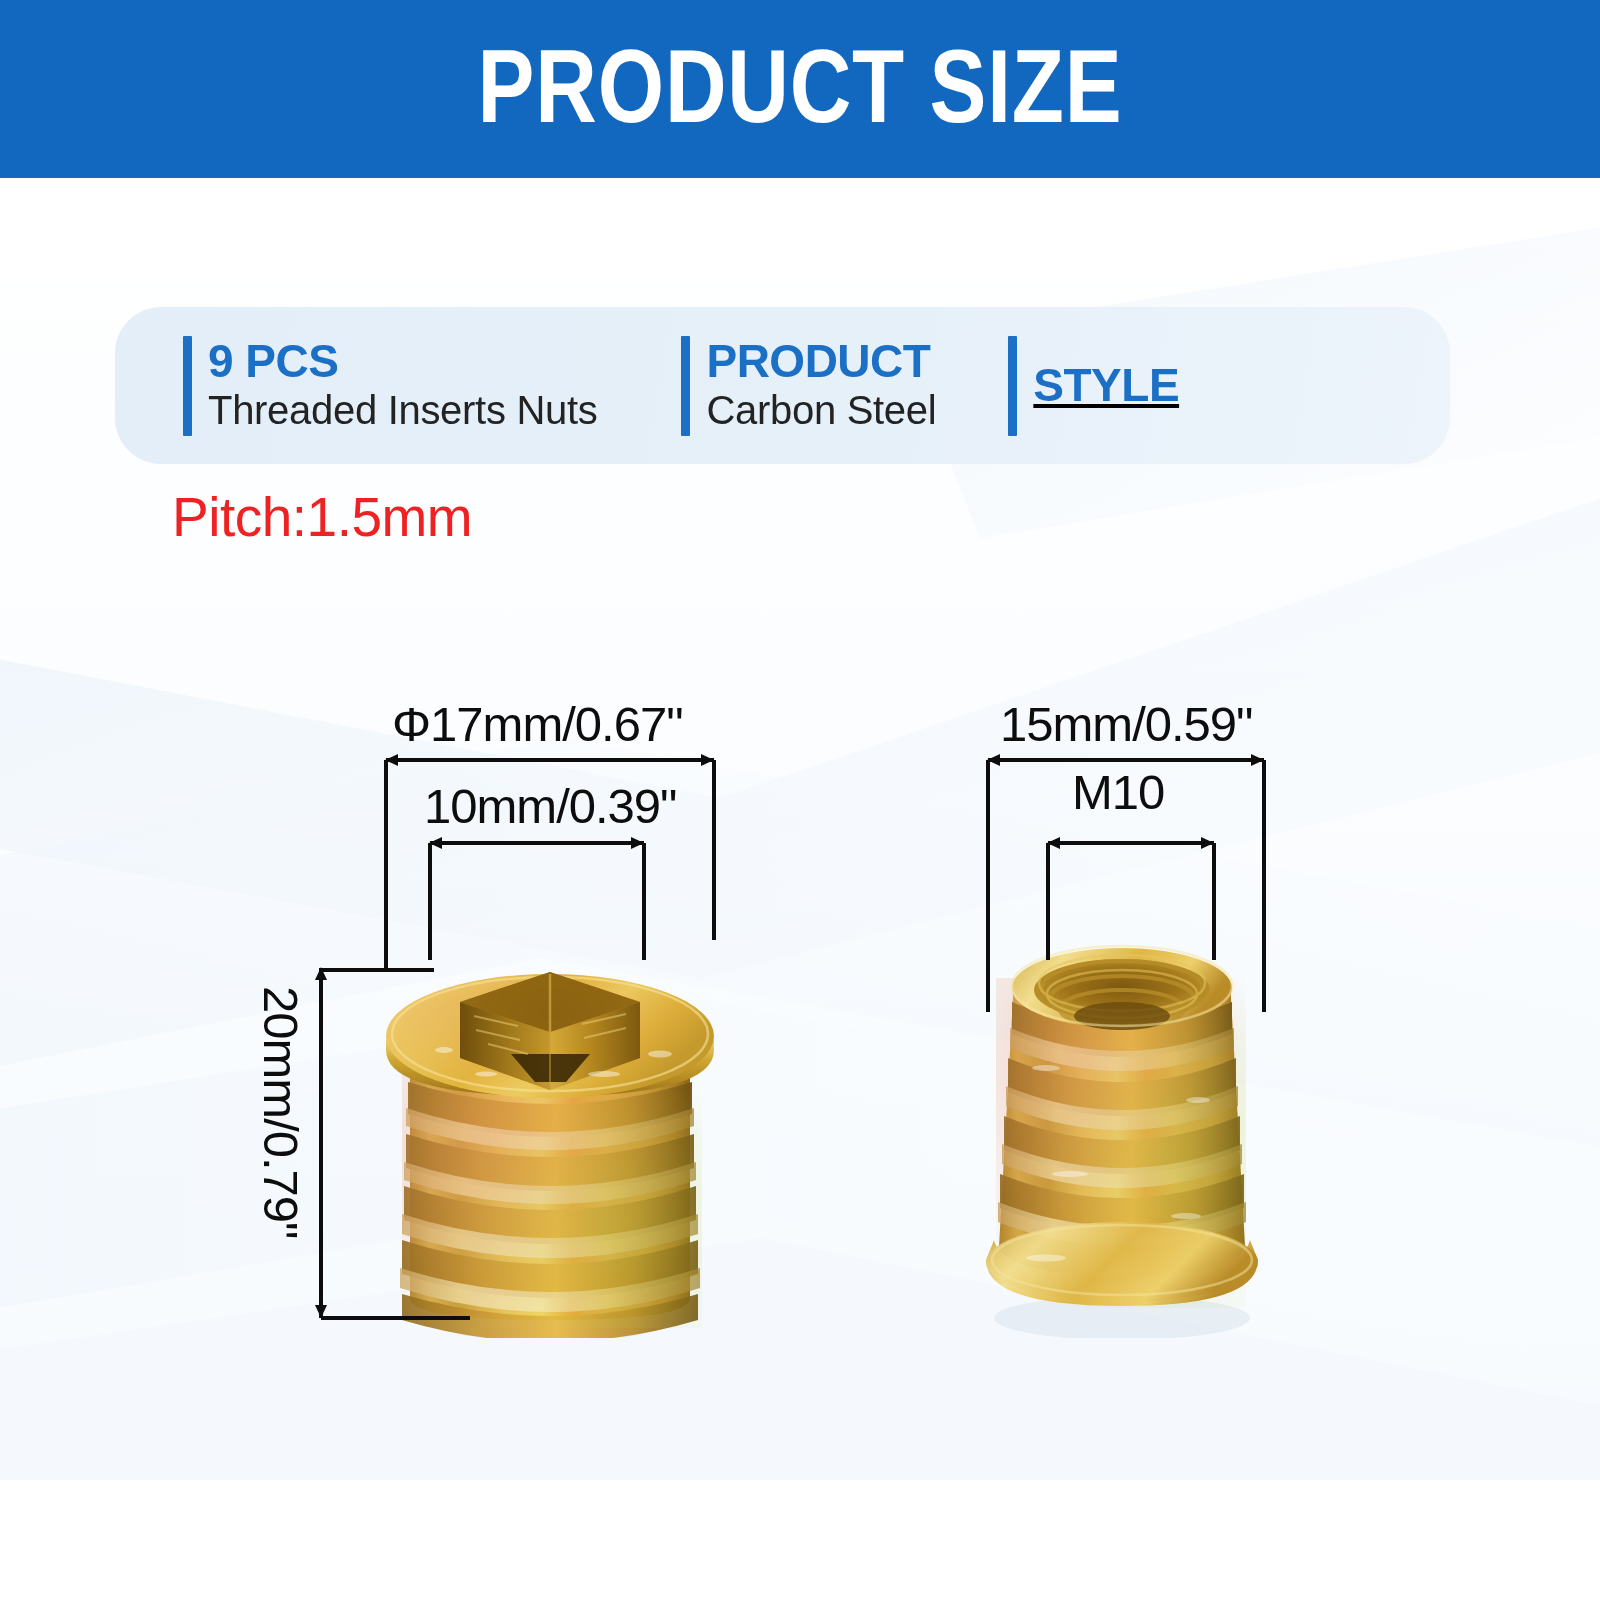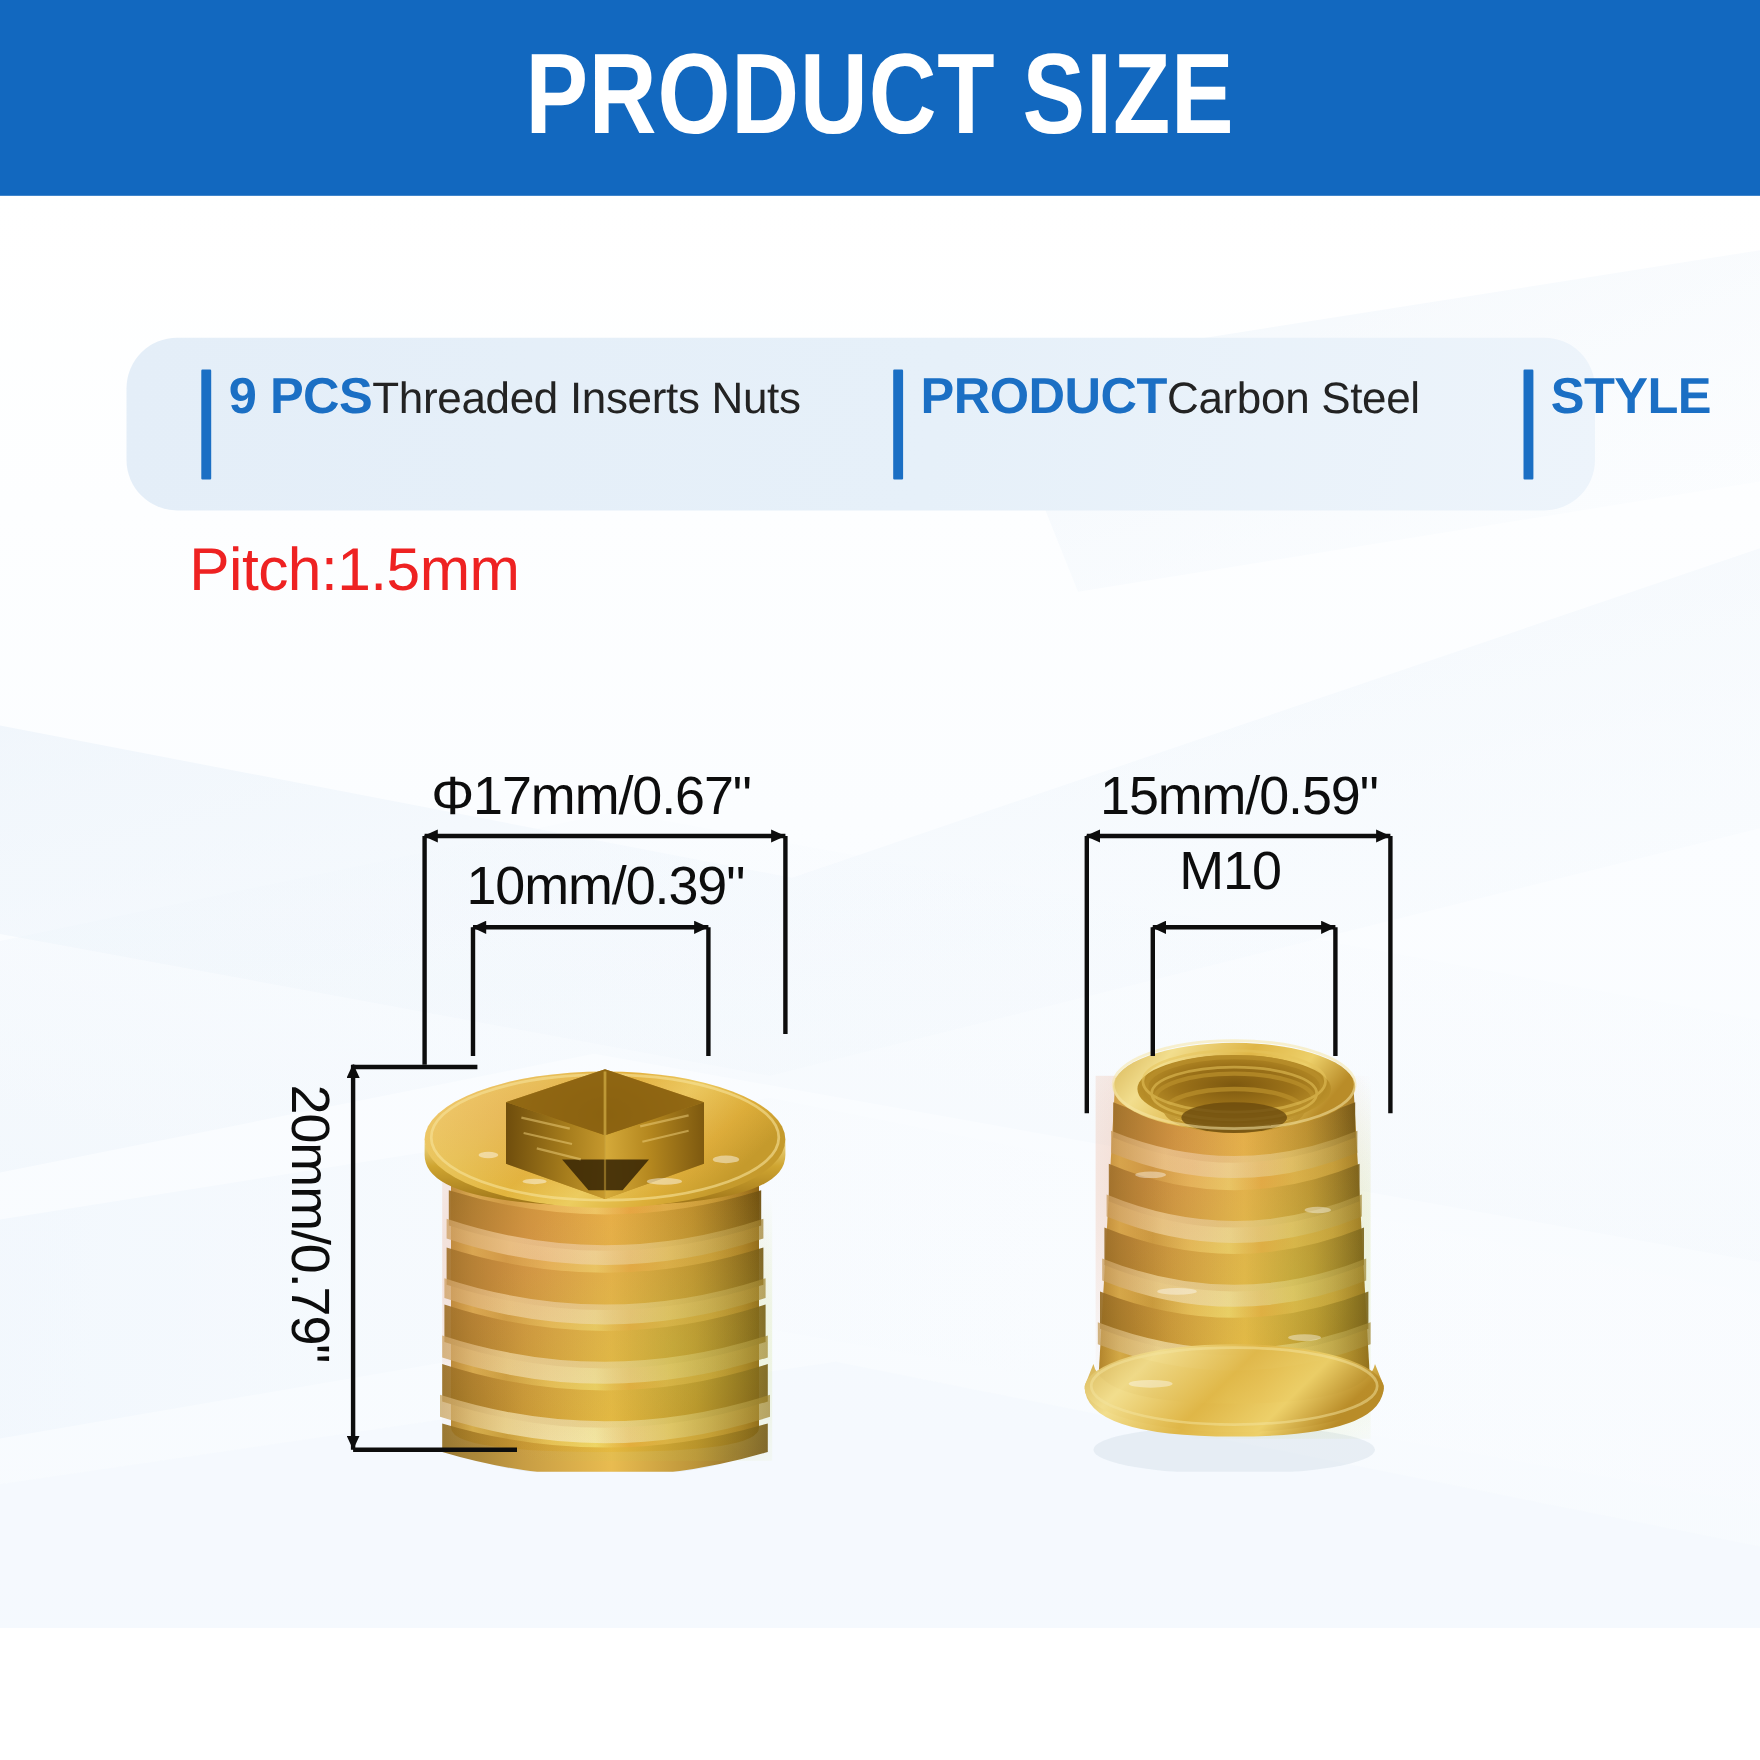--- a/index.html
+++ b/index.html
@@ -92,7 +92,7 @@
   }
   .spec-texts {
     display: flex;
-    flex-direction: row;
+    flex-direction: column;
     justify-content: center;
     padding-left: 16px;
   }

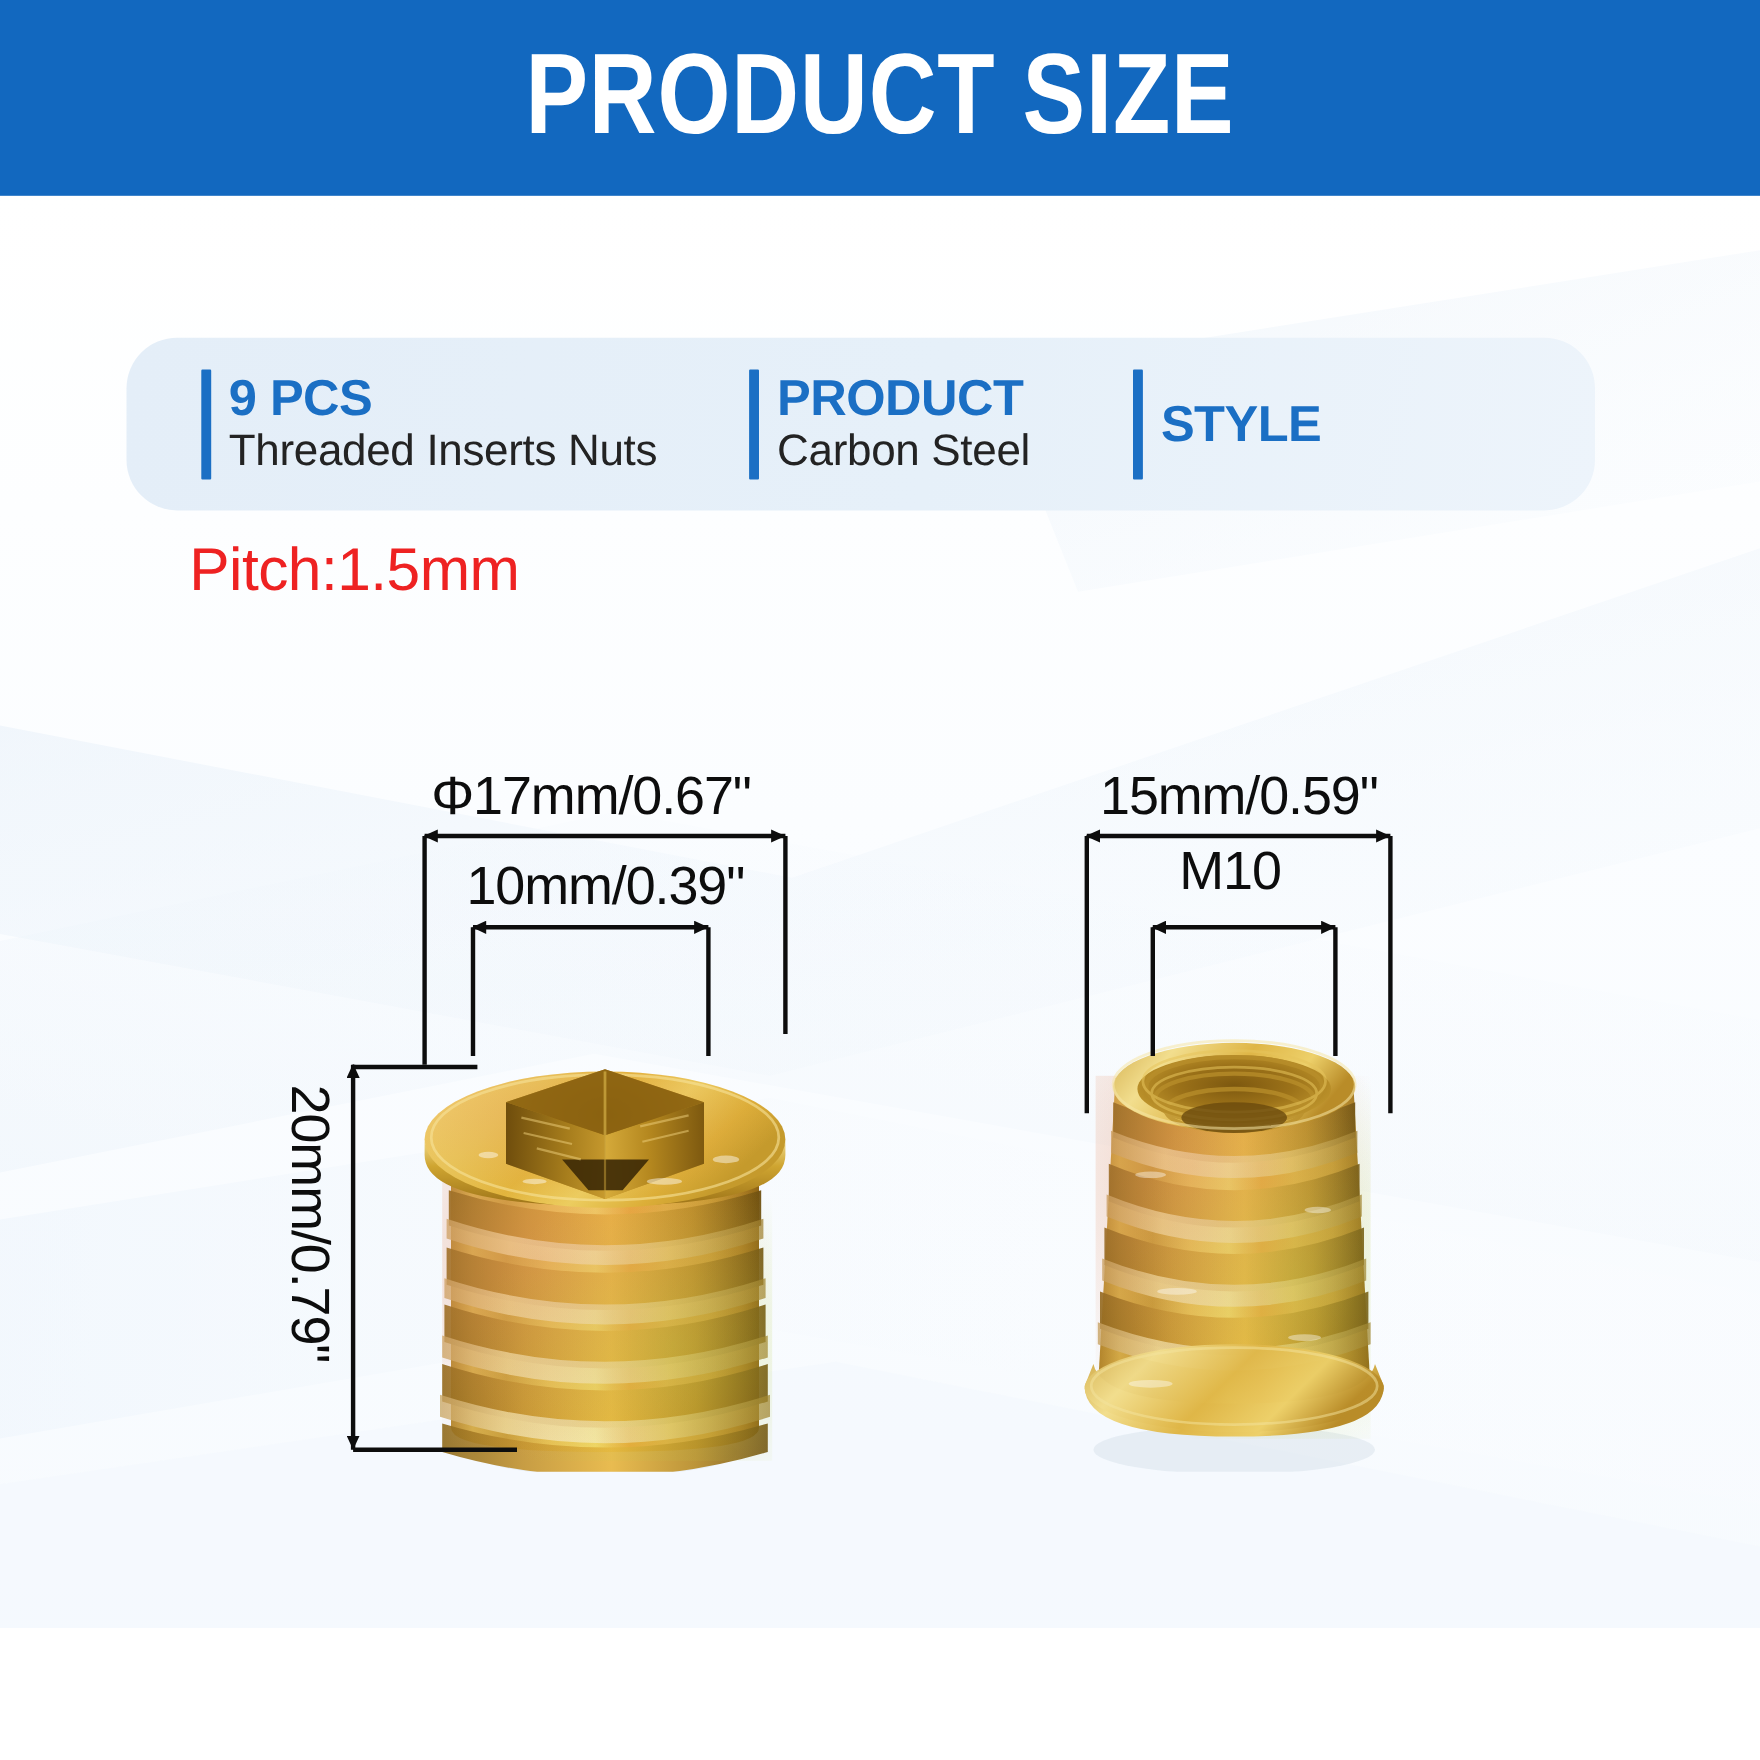--- a/index.html
+++ b/index.html
@@ -114,7 +114,7 @@
   }
   .spec-1 { margin-left: 68px; }
   .spec-2 { margin-left: 84px; }
-  .spec-3 { margin-left: 94px; }
+  .spec-3 { margin-left: 72px; text-decoration: underline; }
 
   
   .pitch {

